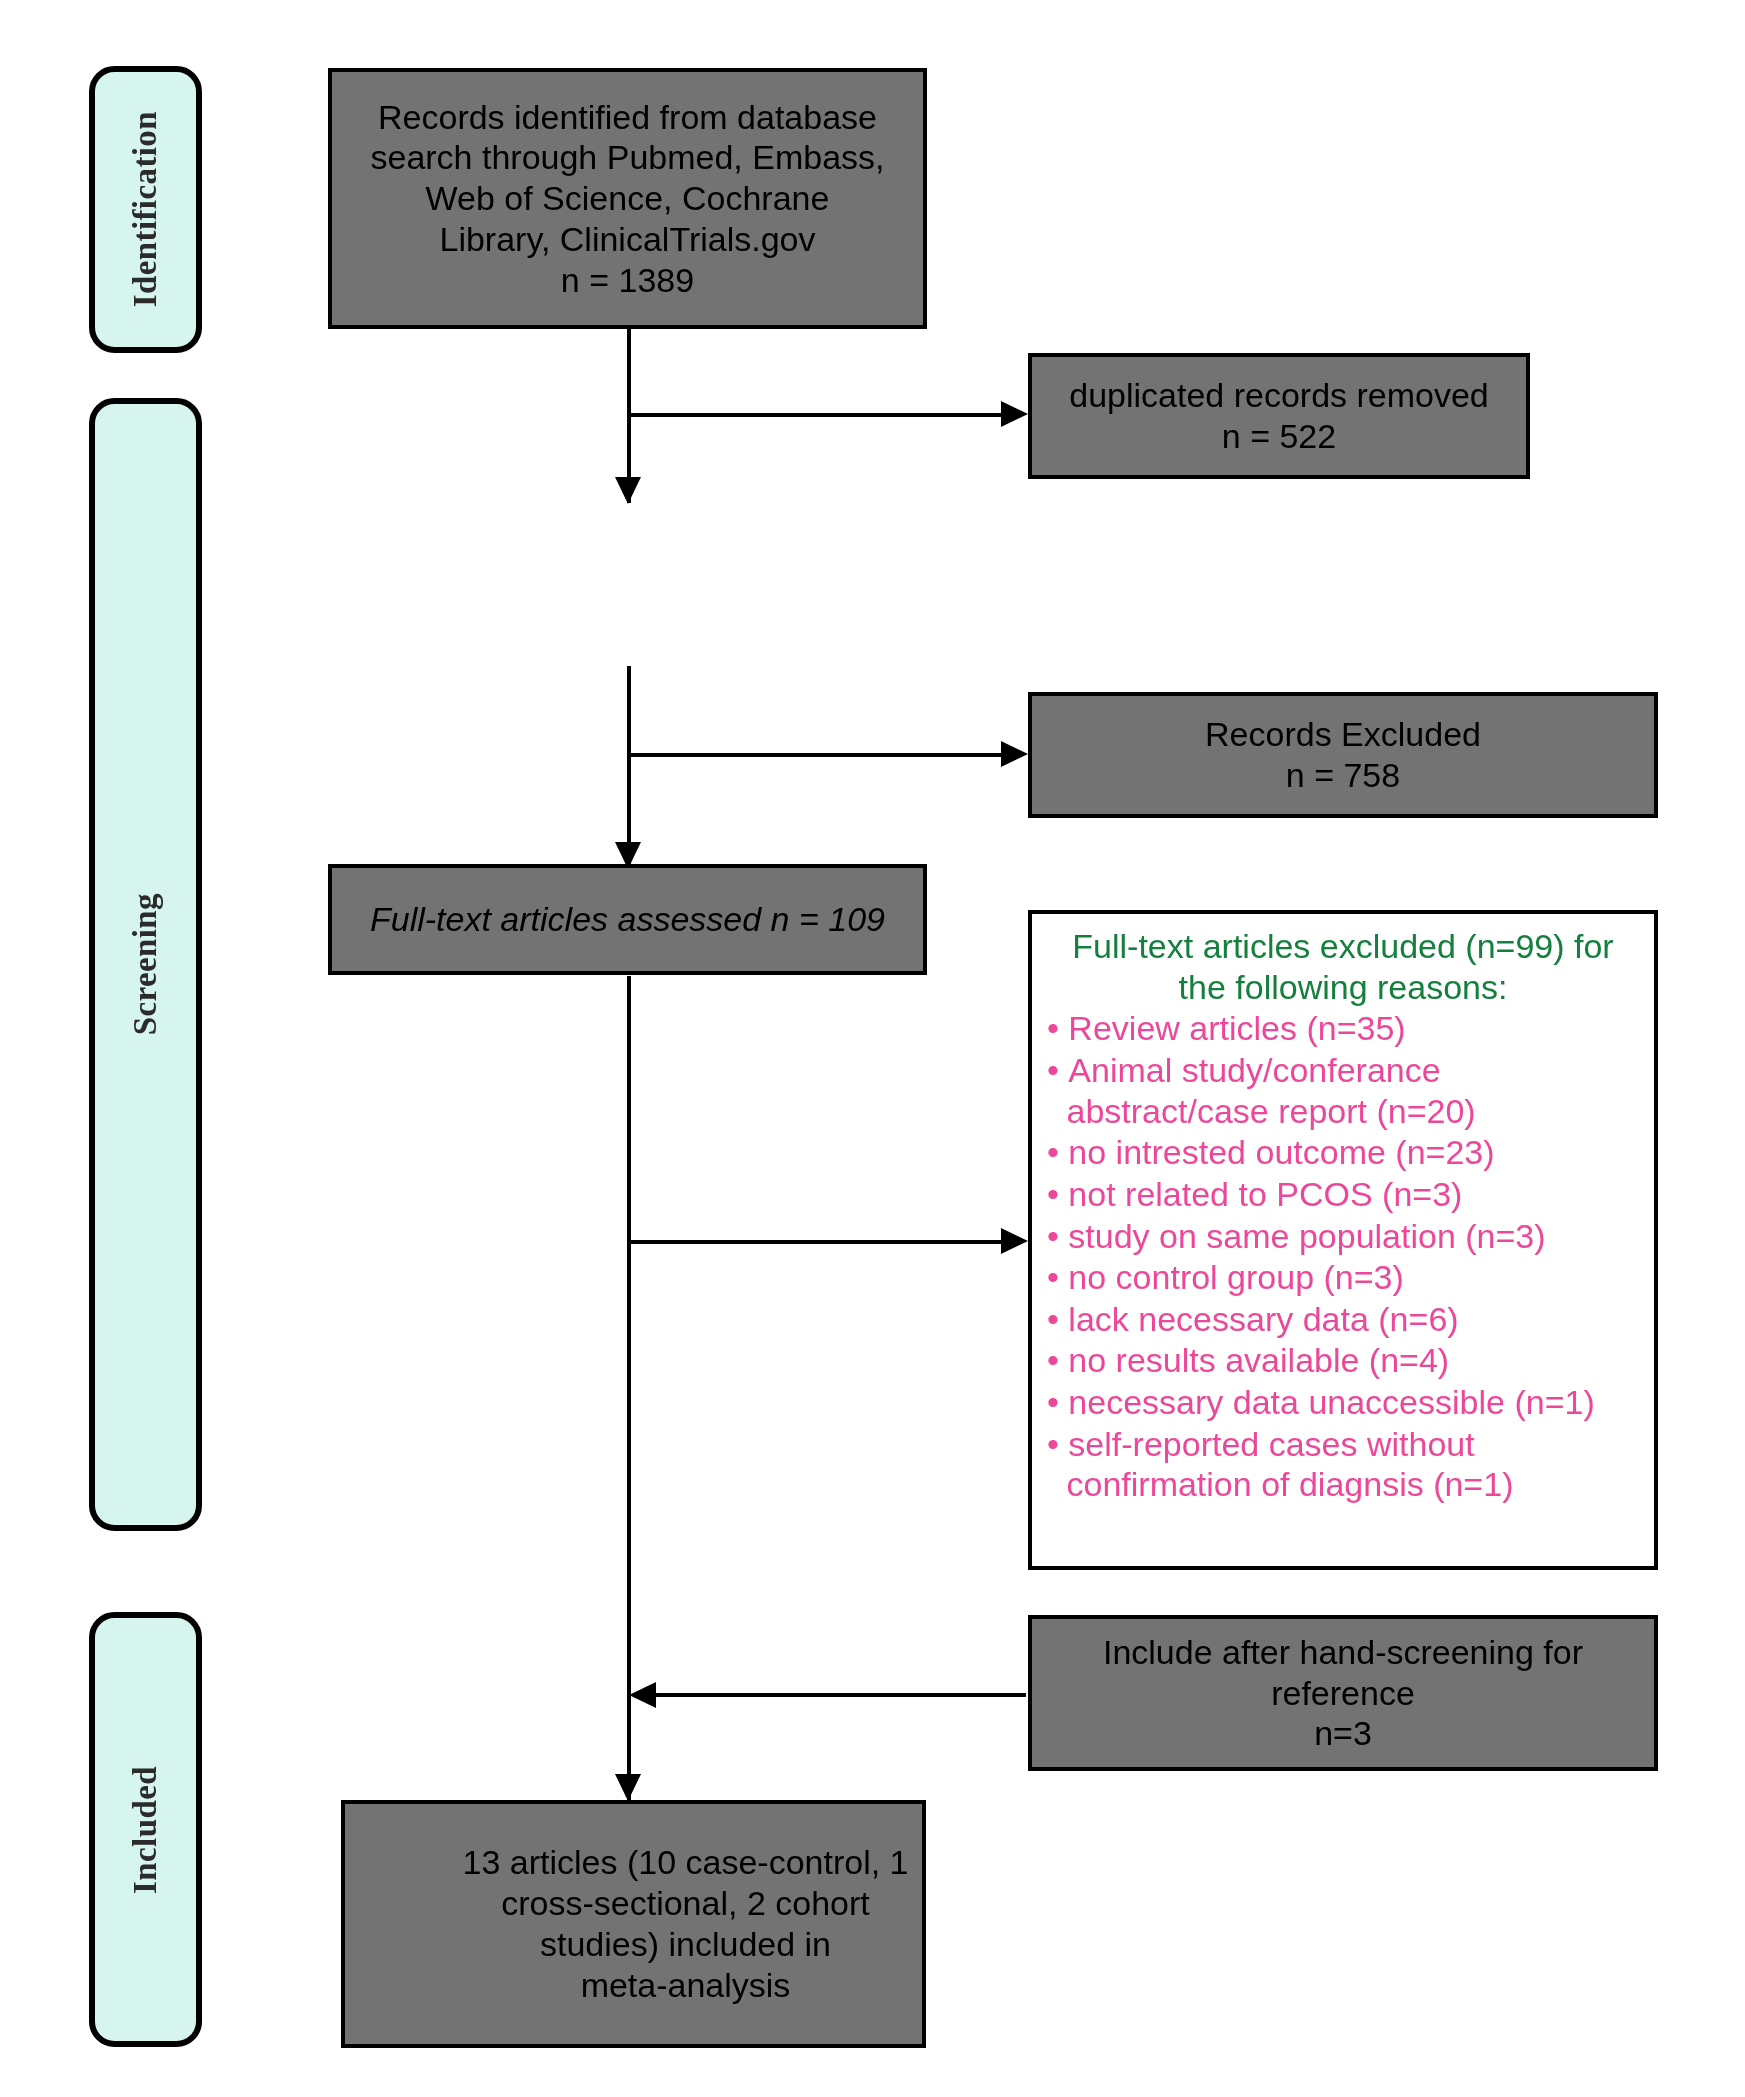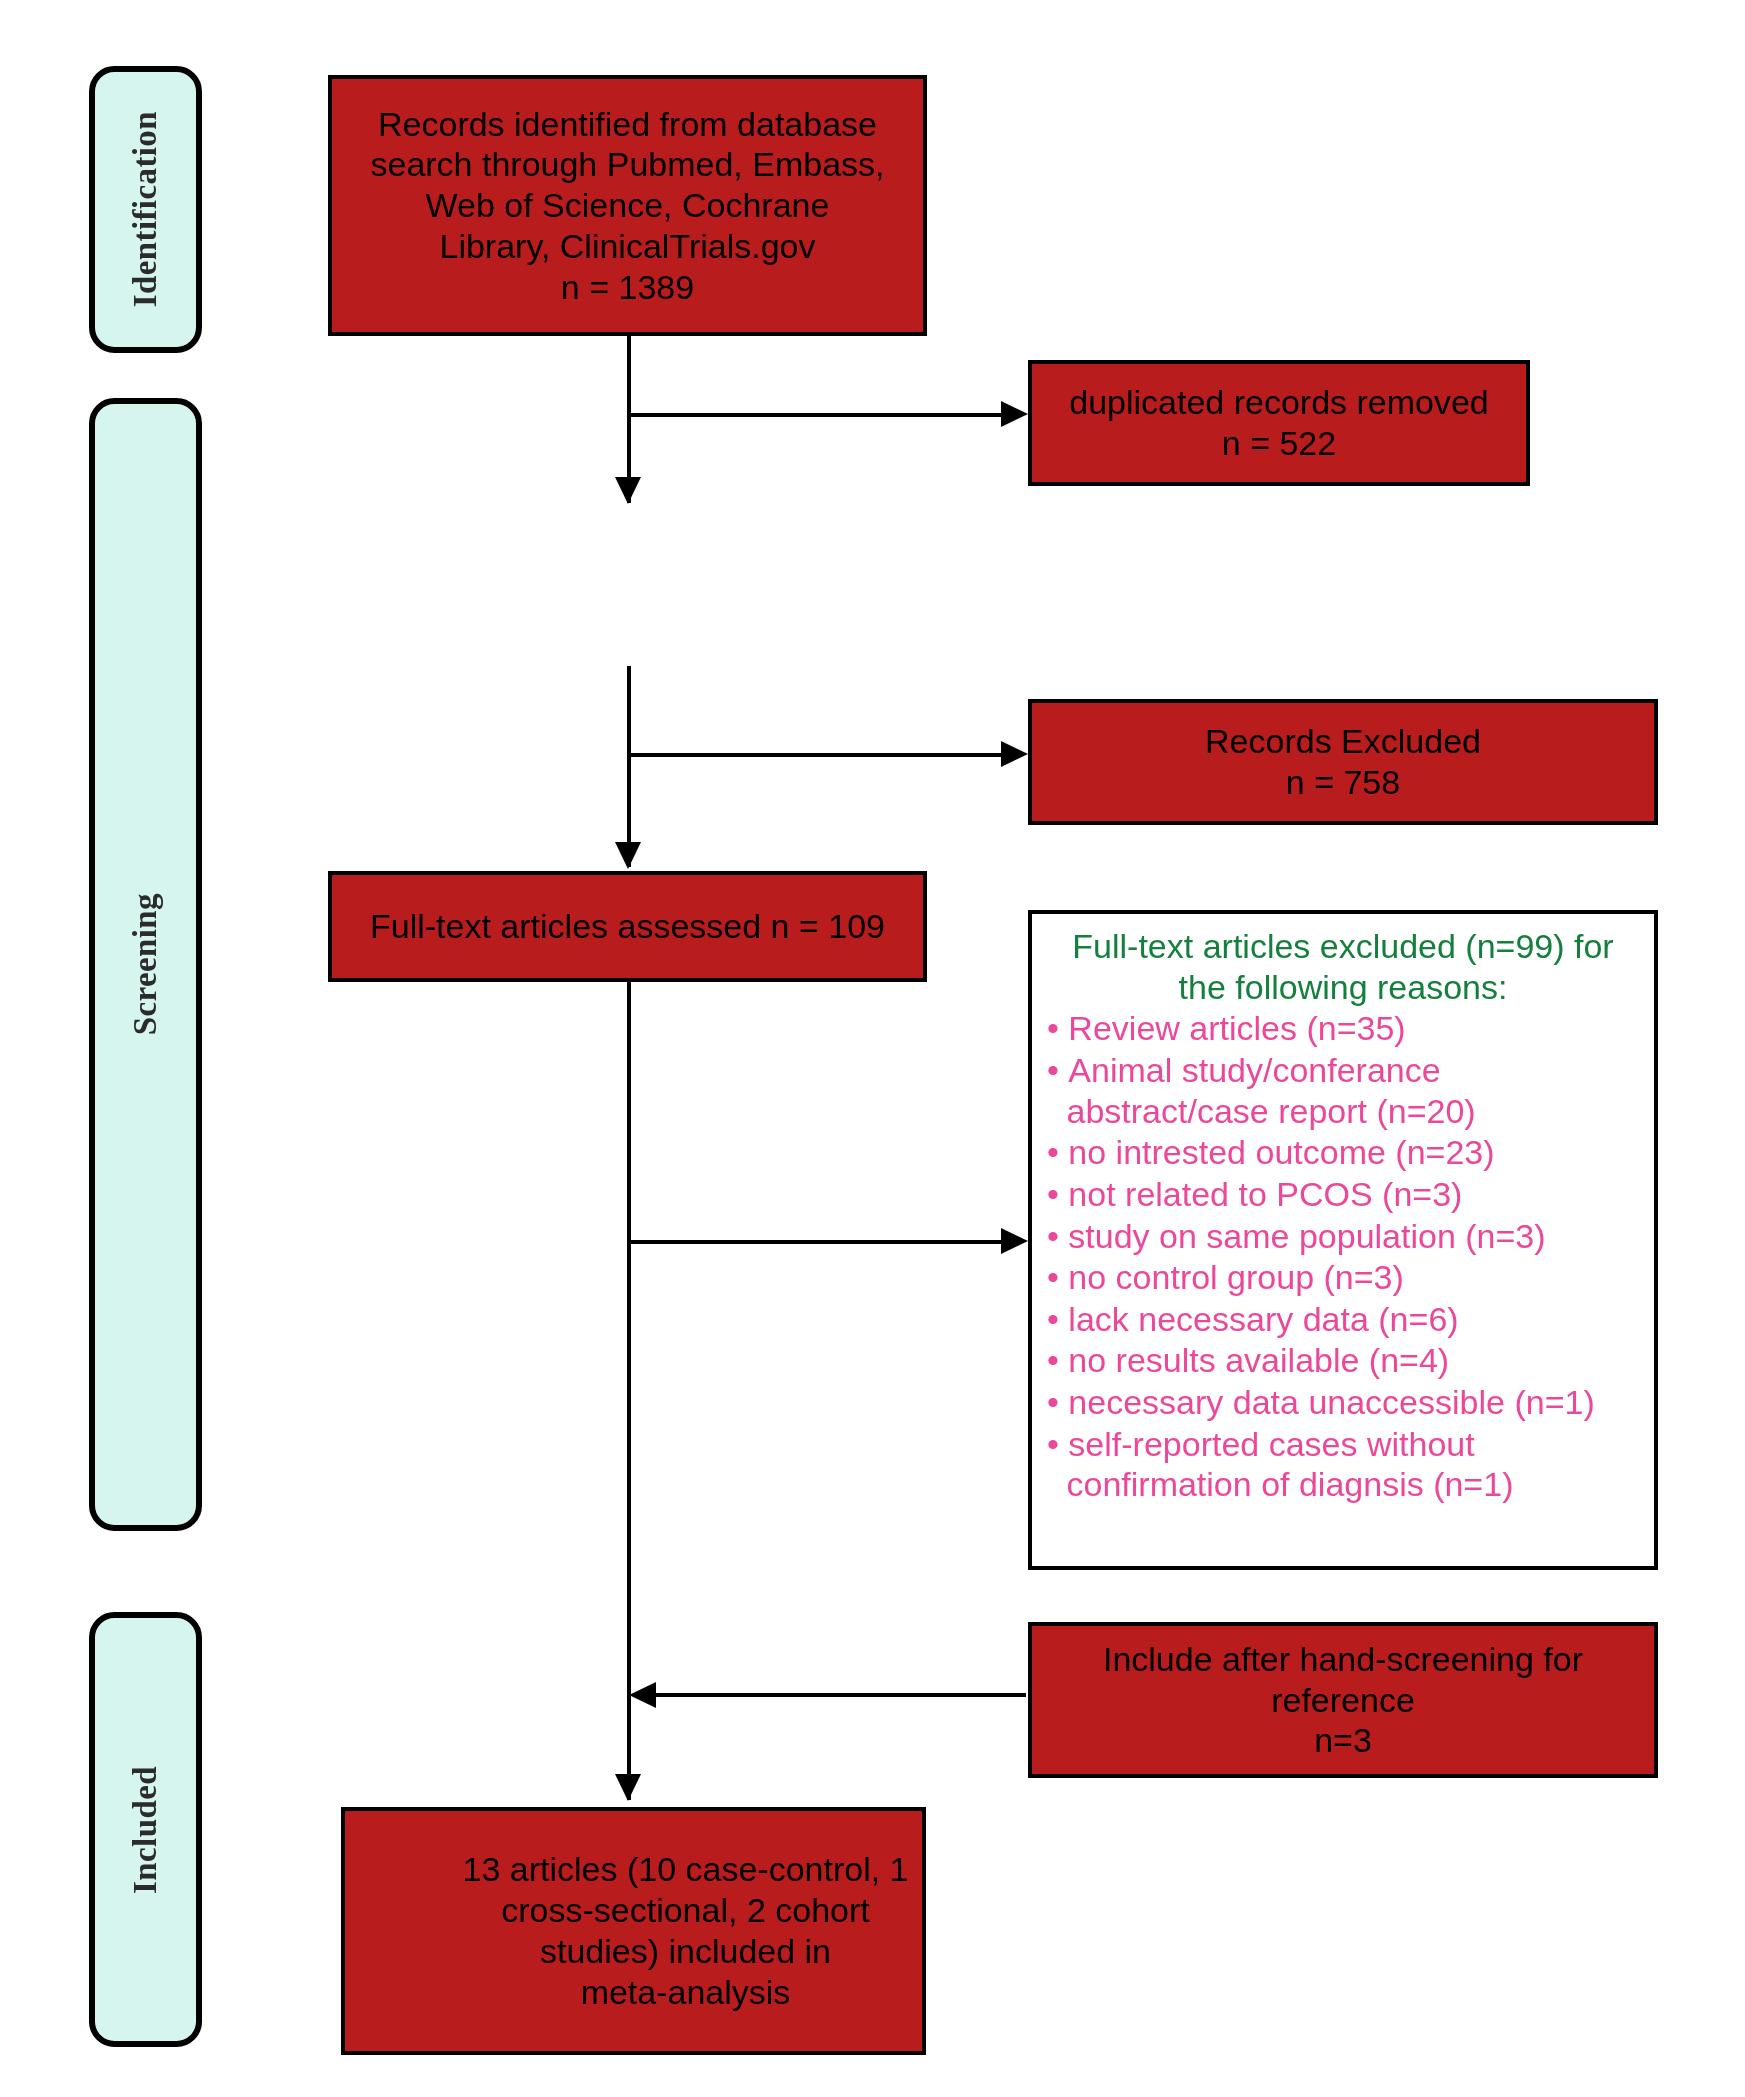--- a/index.html
+++ b/index.html
@@ -45,12 +45,11 @@
     position: absolute;
     box-sizing: border-box;
     border: 4.5px solid #000000;
-    background: #b91c1c;
+    background: #737373;
     display: flex;
     align-items: center;
     justify-content: center;
     padding: 6px 13.5px;
-    margin-top: 7px;
   }
   .flow-text {
     font-family: "Liberation Sans", sans-serif;

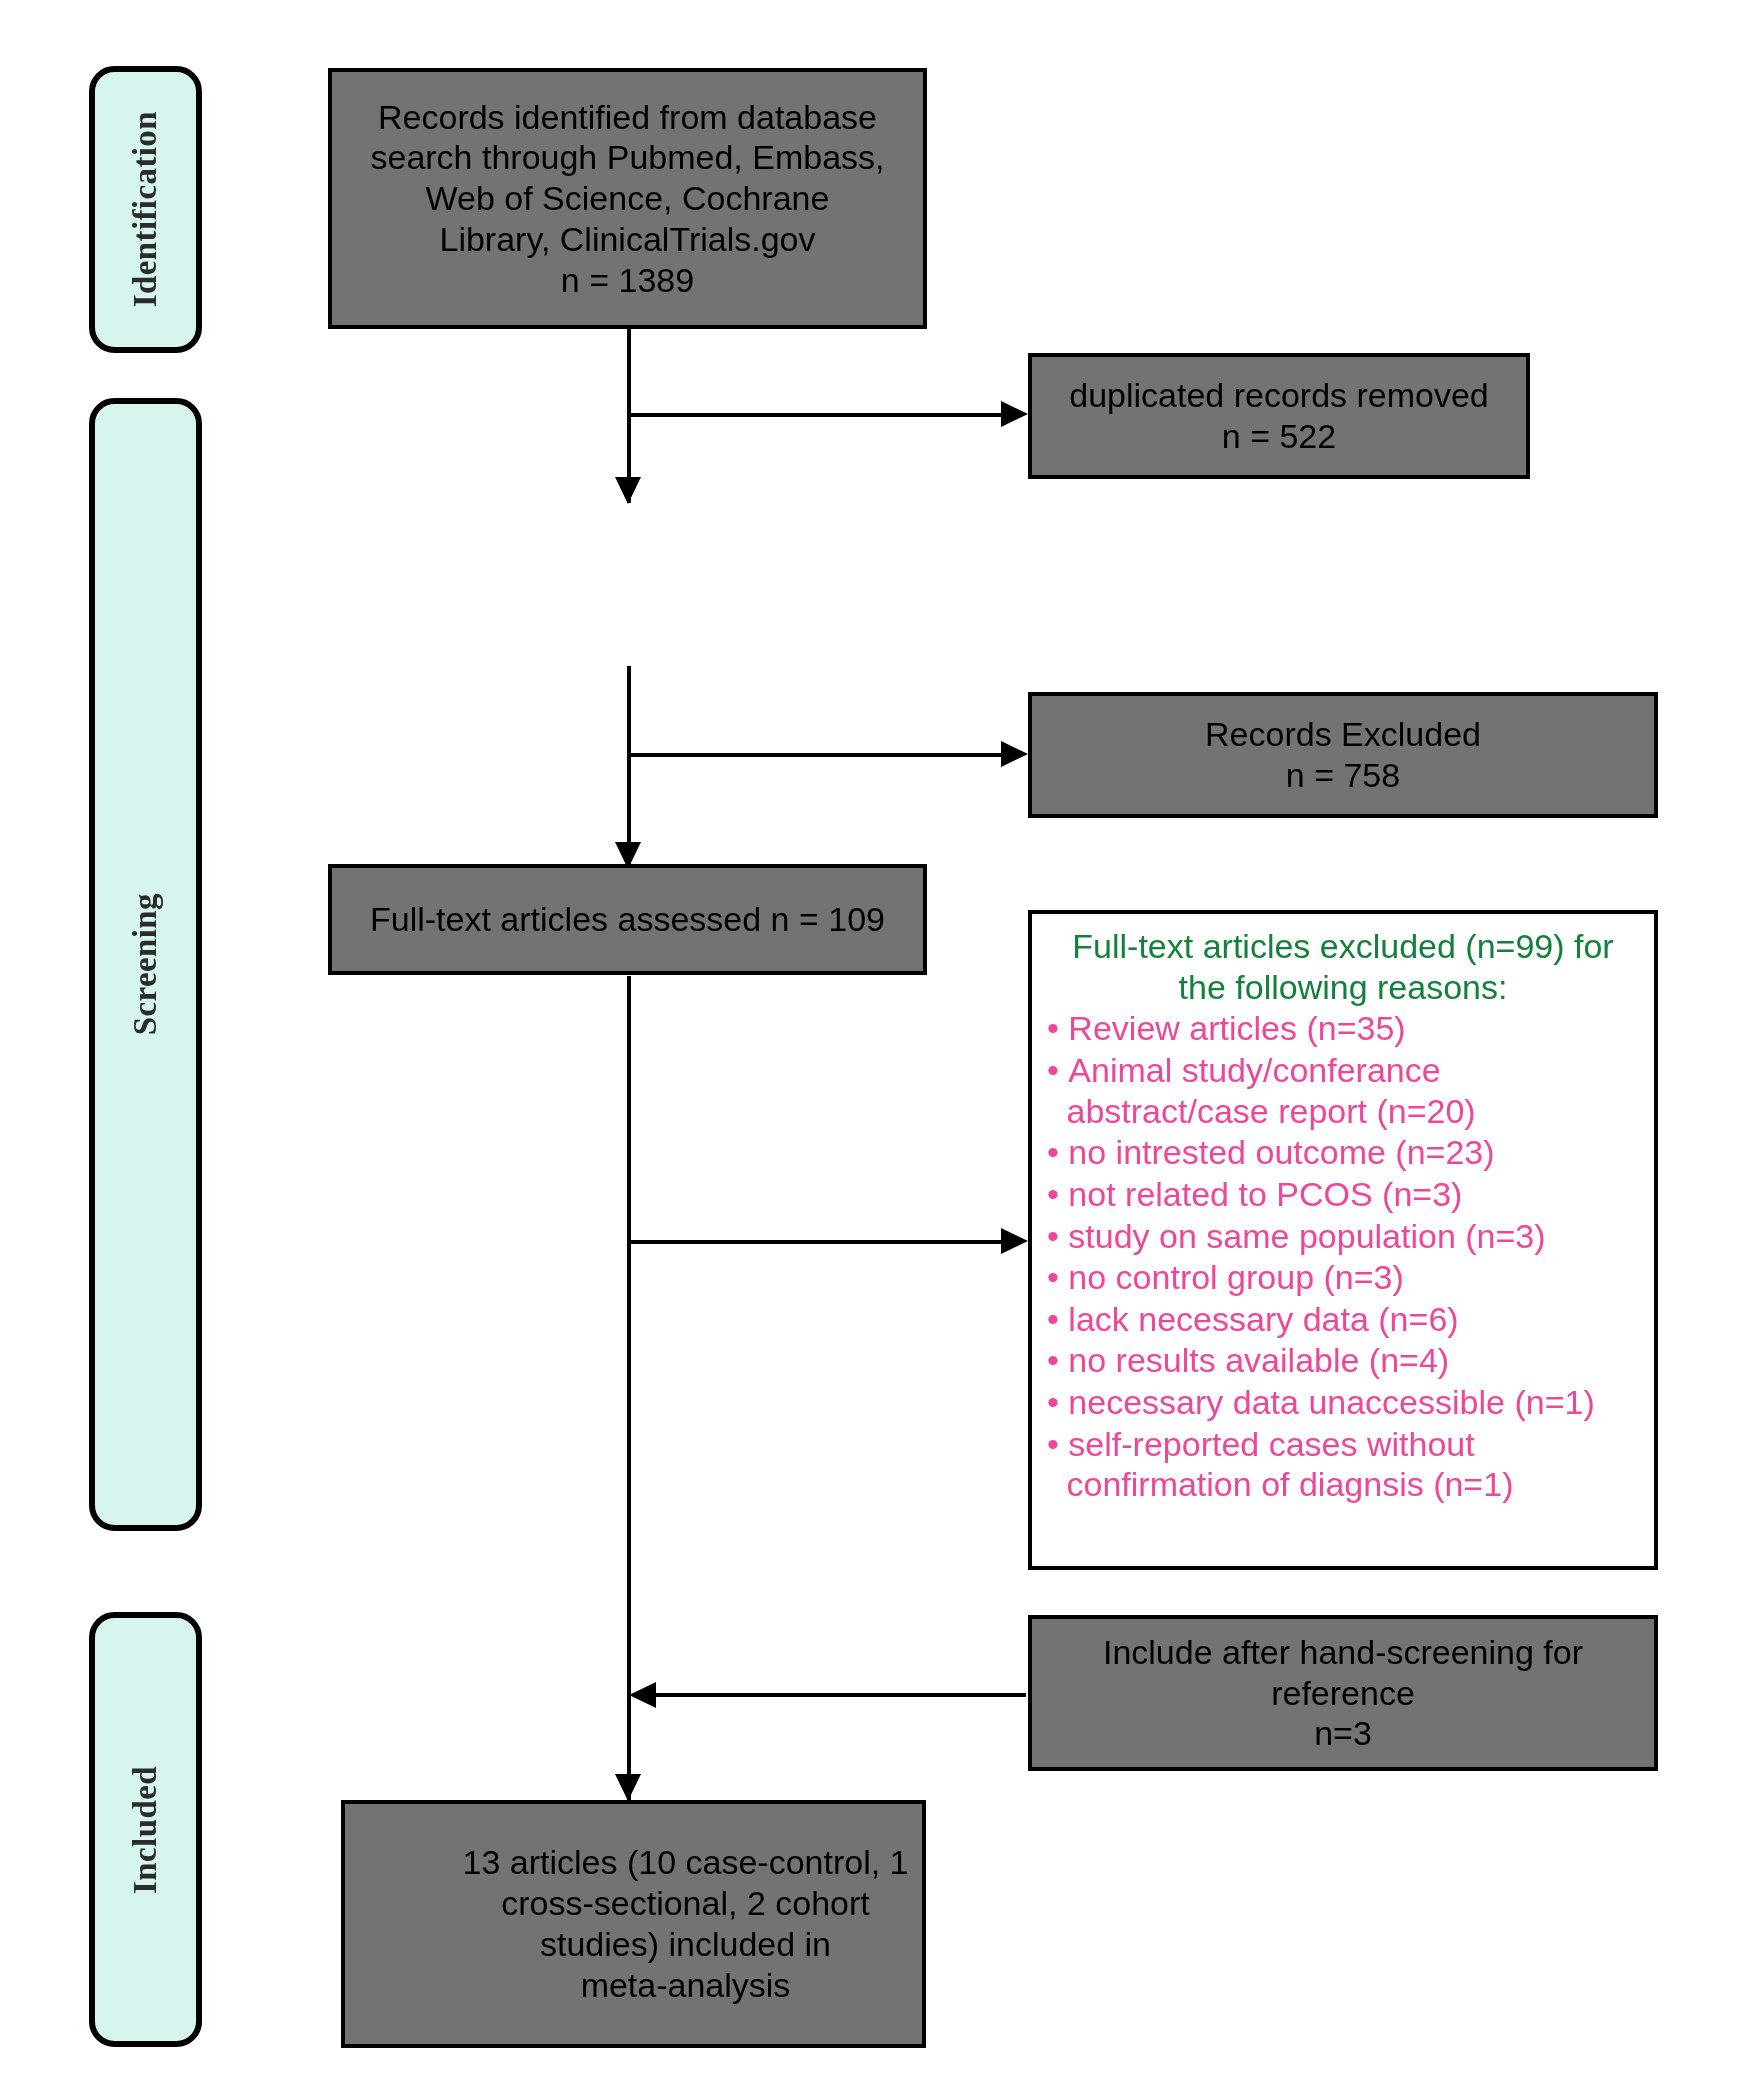--- a/index.html
+++ b/index.html
@@ -187,7 +187,7 @@
 n = 758</span>
   </div>
 
-  <div class="flow-box" style="left:328px; top:864px; width:599px; height:111px;">
+  <div class="flow-box" style="left:328px; top:864px; width:599px; height:111px;font-style:italic;">
     <span class="flow-text">Full-text articles assessed n = 109</span>
   </div>
 

